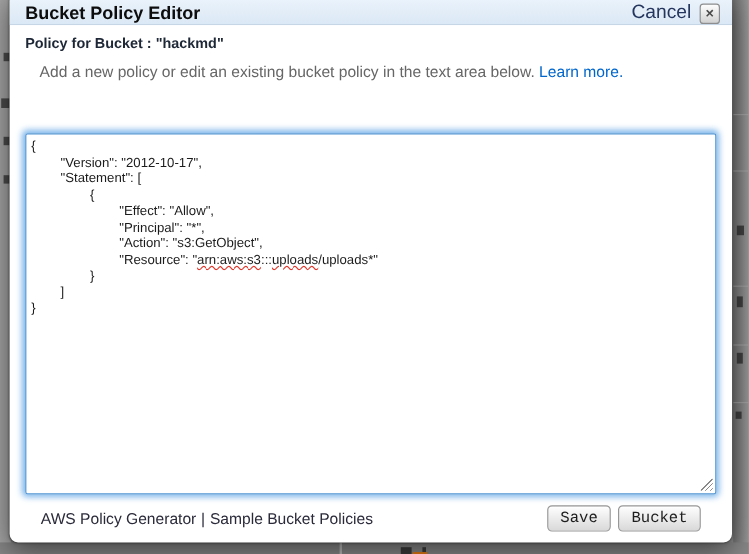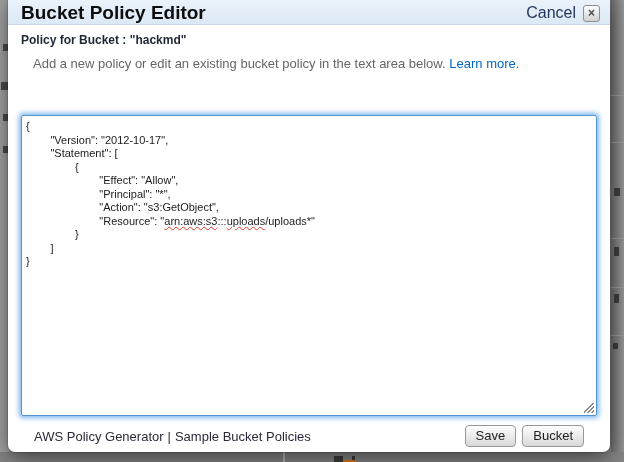--- a/index.html
+++ b/index.html
@@ -53,7 +53,7 @@
     border-radius:7px 7px 0 0;
     display:flex; align-items:center;
   }
-  .modal-title { font-size:19px; font-weight:bold; color:#0d0d0d; flex:1; }
+  .modal-title { font-size:15px; font-weight:bold; color:#0d0d0d; flex:1; }
   .cancel-link { font-size:16px; color:#25365e; text-decoration:none; cursor:pointer; margin-right:7px; }
   .x-button {
     width:17px; height:17px; border:1px solid #8e8e8e; border-radius:3px;

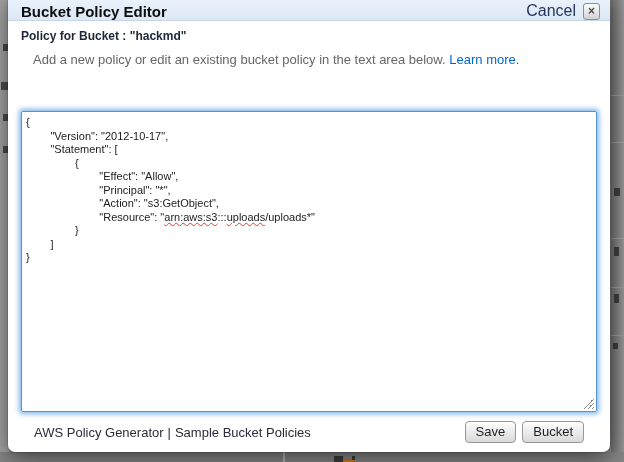--- a/index.html
+++ b/index.html
@@ -103,7 +103,7 @@
   .link-sep { color:#2a2a3a; padding:0 4px; }
   .footer-buttons { display:flex; gap:6px; }
   .btn {
-    font-family:Liberation Sans, sans-serif;
+    font-family:Liberation Mono, monospace;
     font-size:13px; color:#1e1e1e;
     padding:2px 10px 3px 10px; height:22px;
     background:linear-gradient(#fefefe,#d9d9d9);

